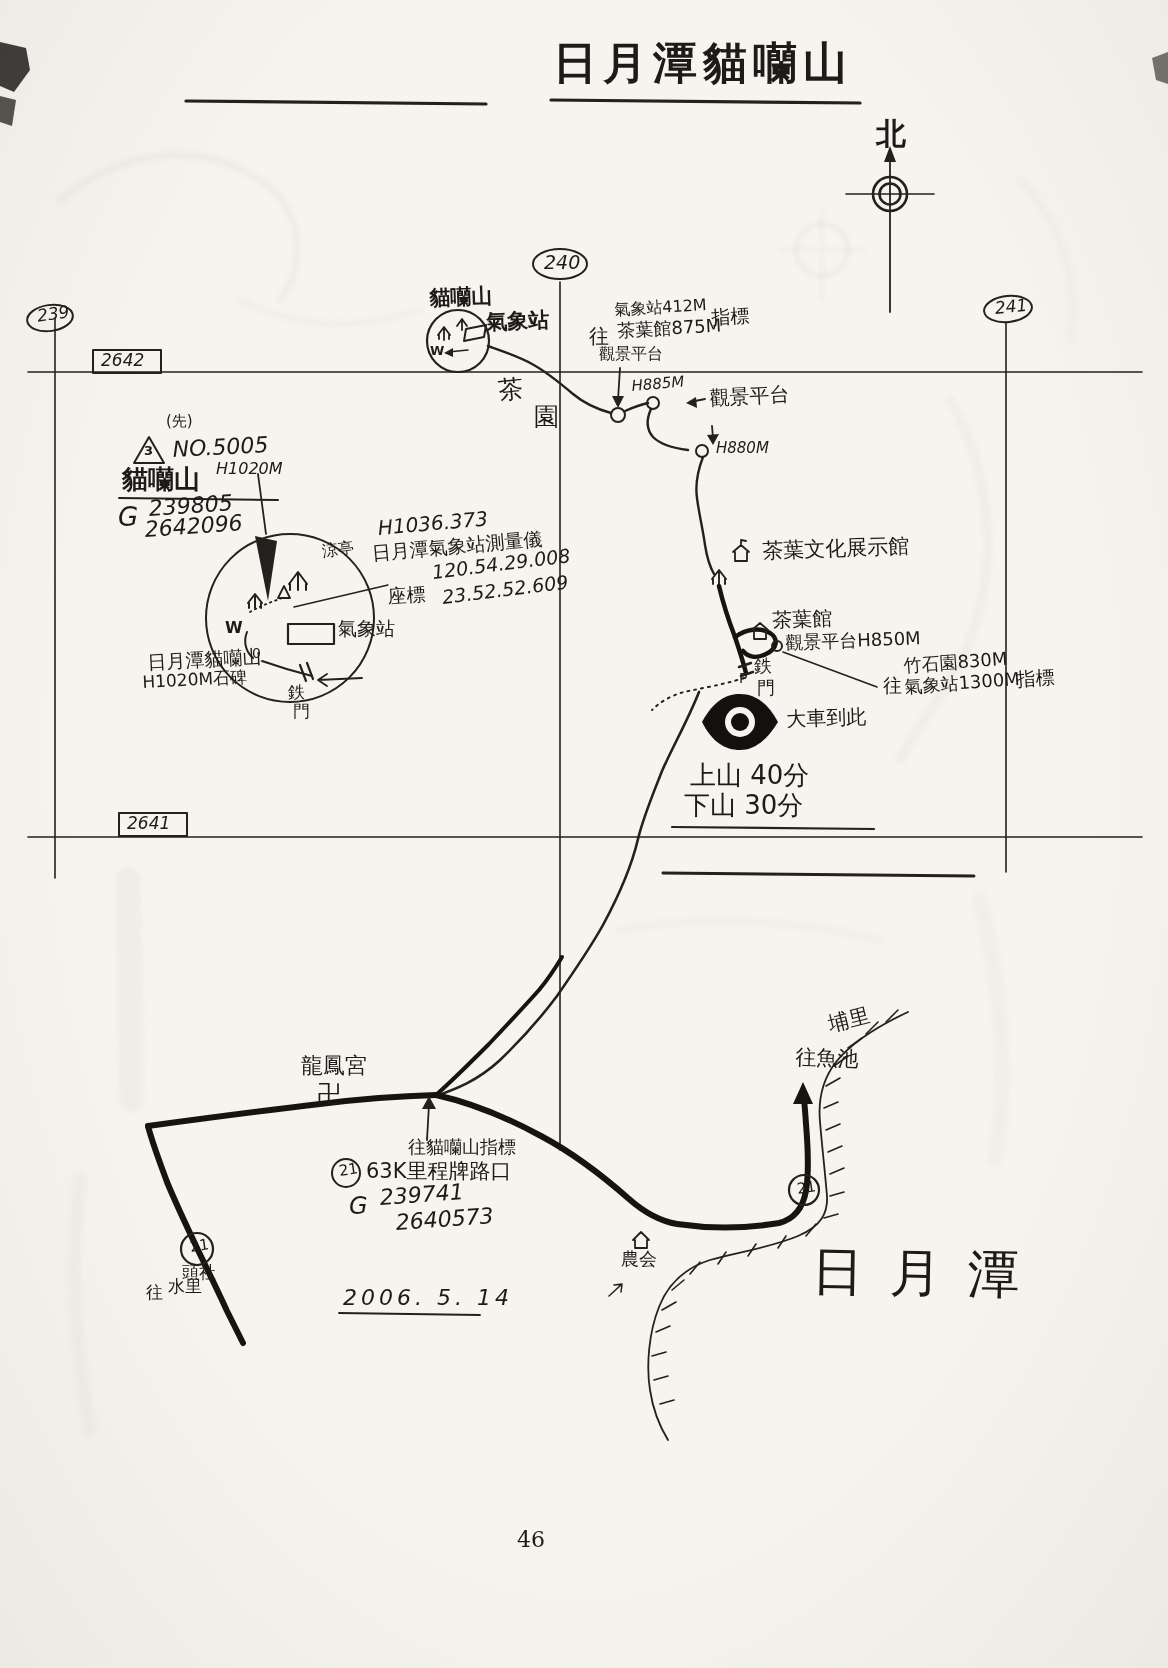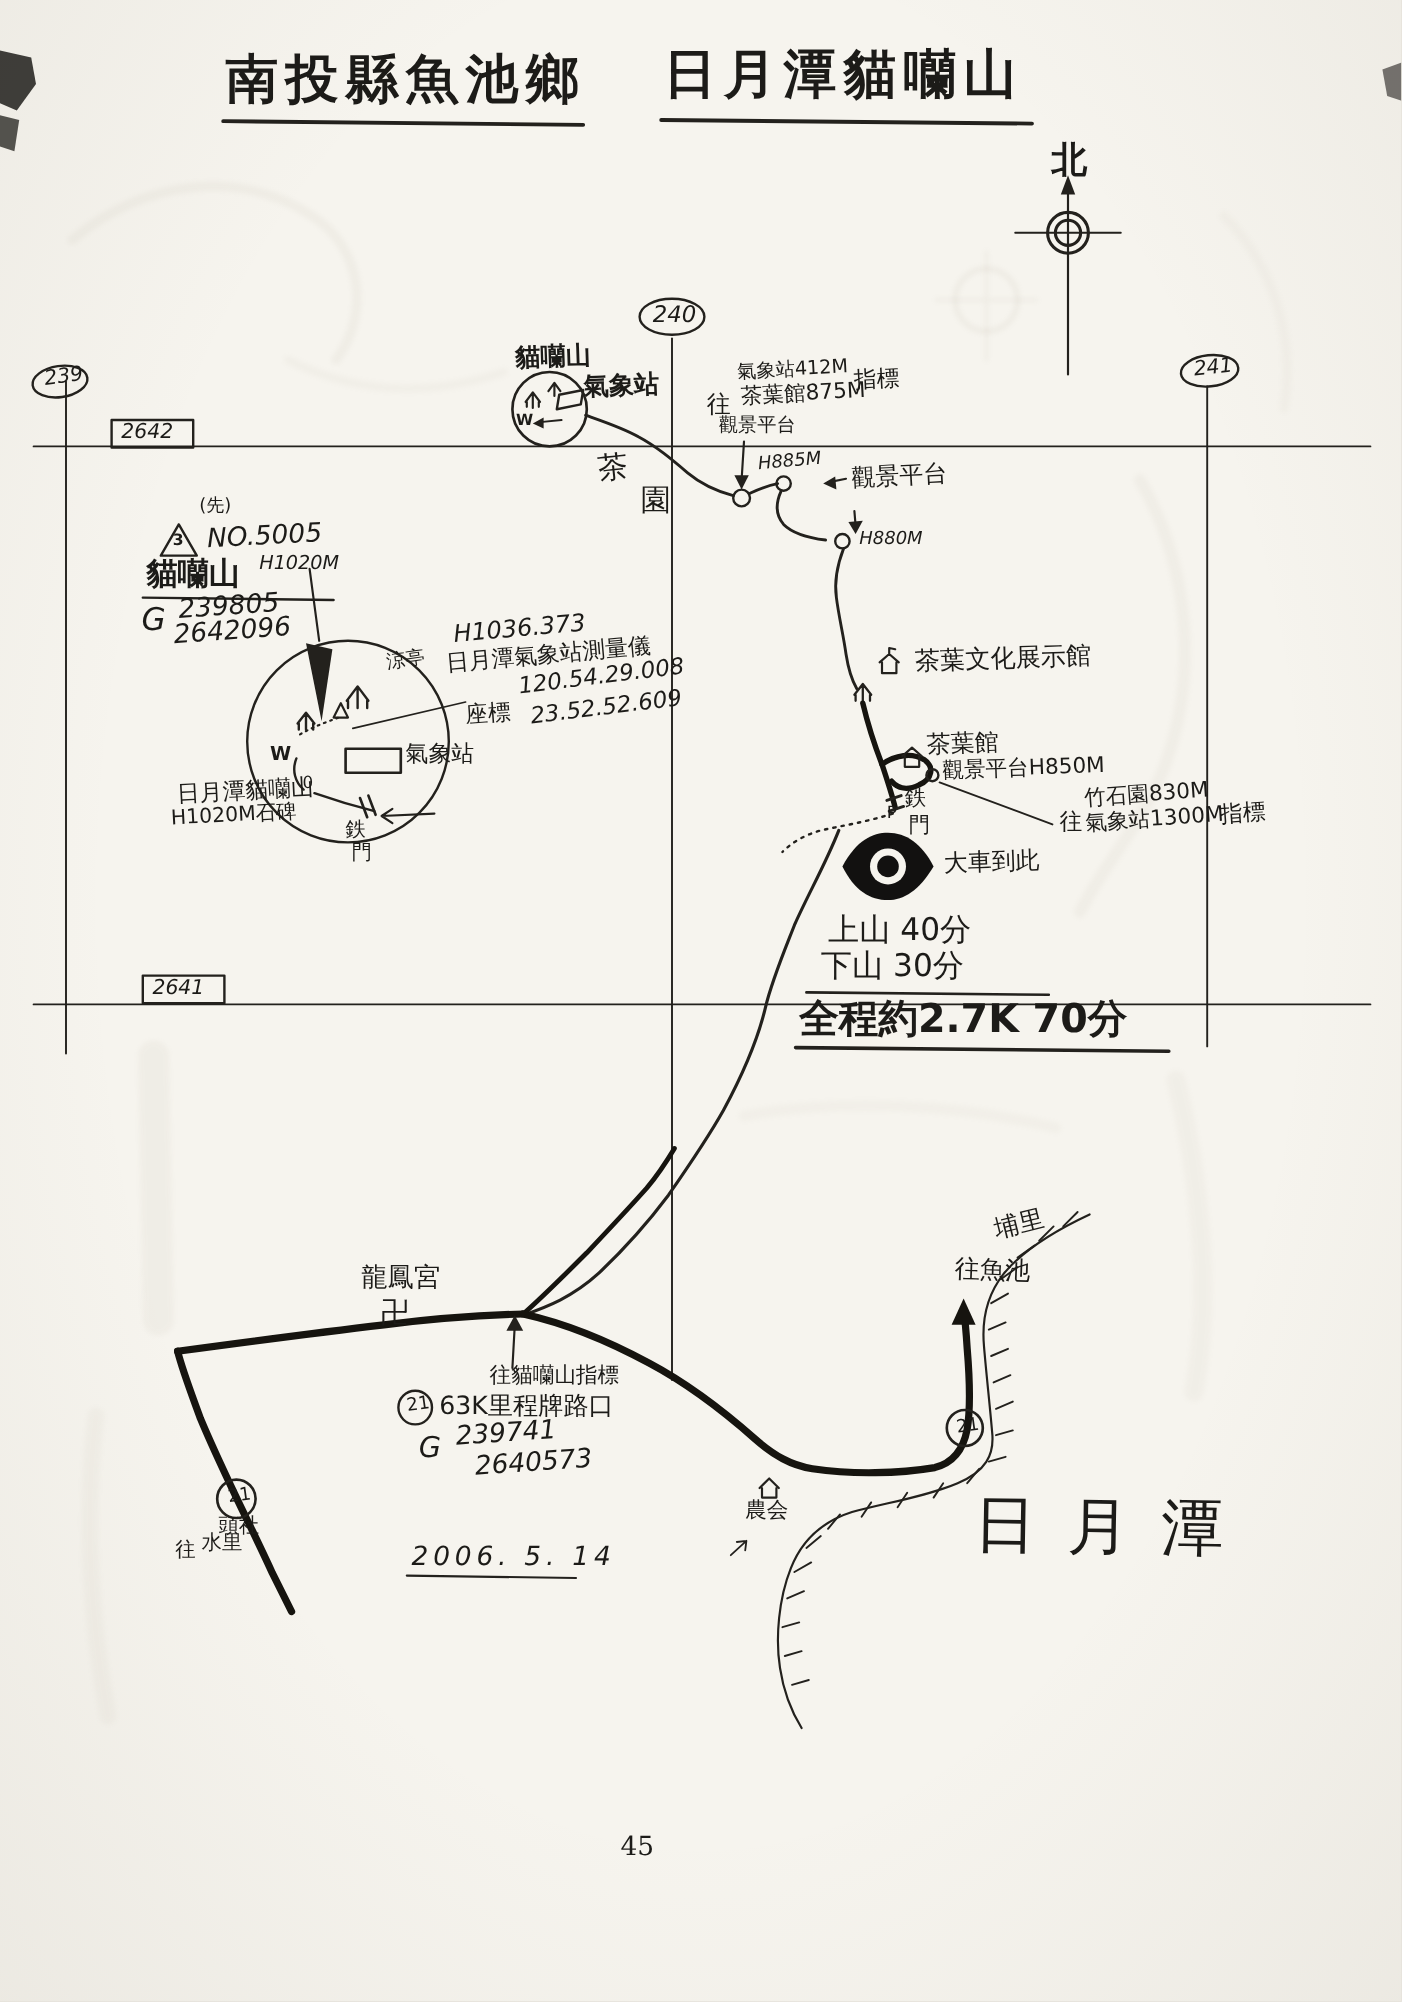--- a/index.html
+++ b/index.html
@@ -202,7 +202,6 @@
   <path class="ink" d="M339,1313 L480,1315" stroke-width="1.8"></path>
 </svg>
 
-<div class="lbl b" style="left:188px;top:44px;font-size:44px;letter-spacing:6px;">南投縣魚池鄉</div>
 <div class="lbl b" style="left:553px;top:40px;font-size:44px;letter-spacing:6px;">日月潭貓囒山</div>
 
 <div class="lbl b" style="left:876px;top:118px;font-size:30px;">北</div>

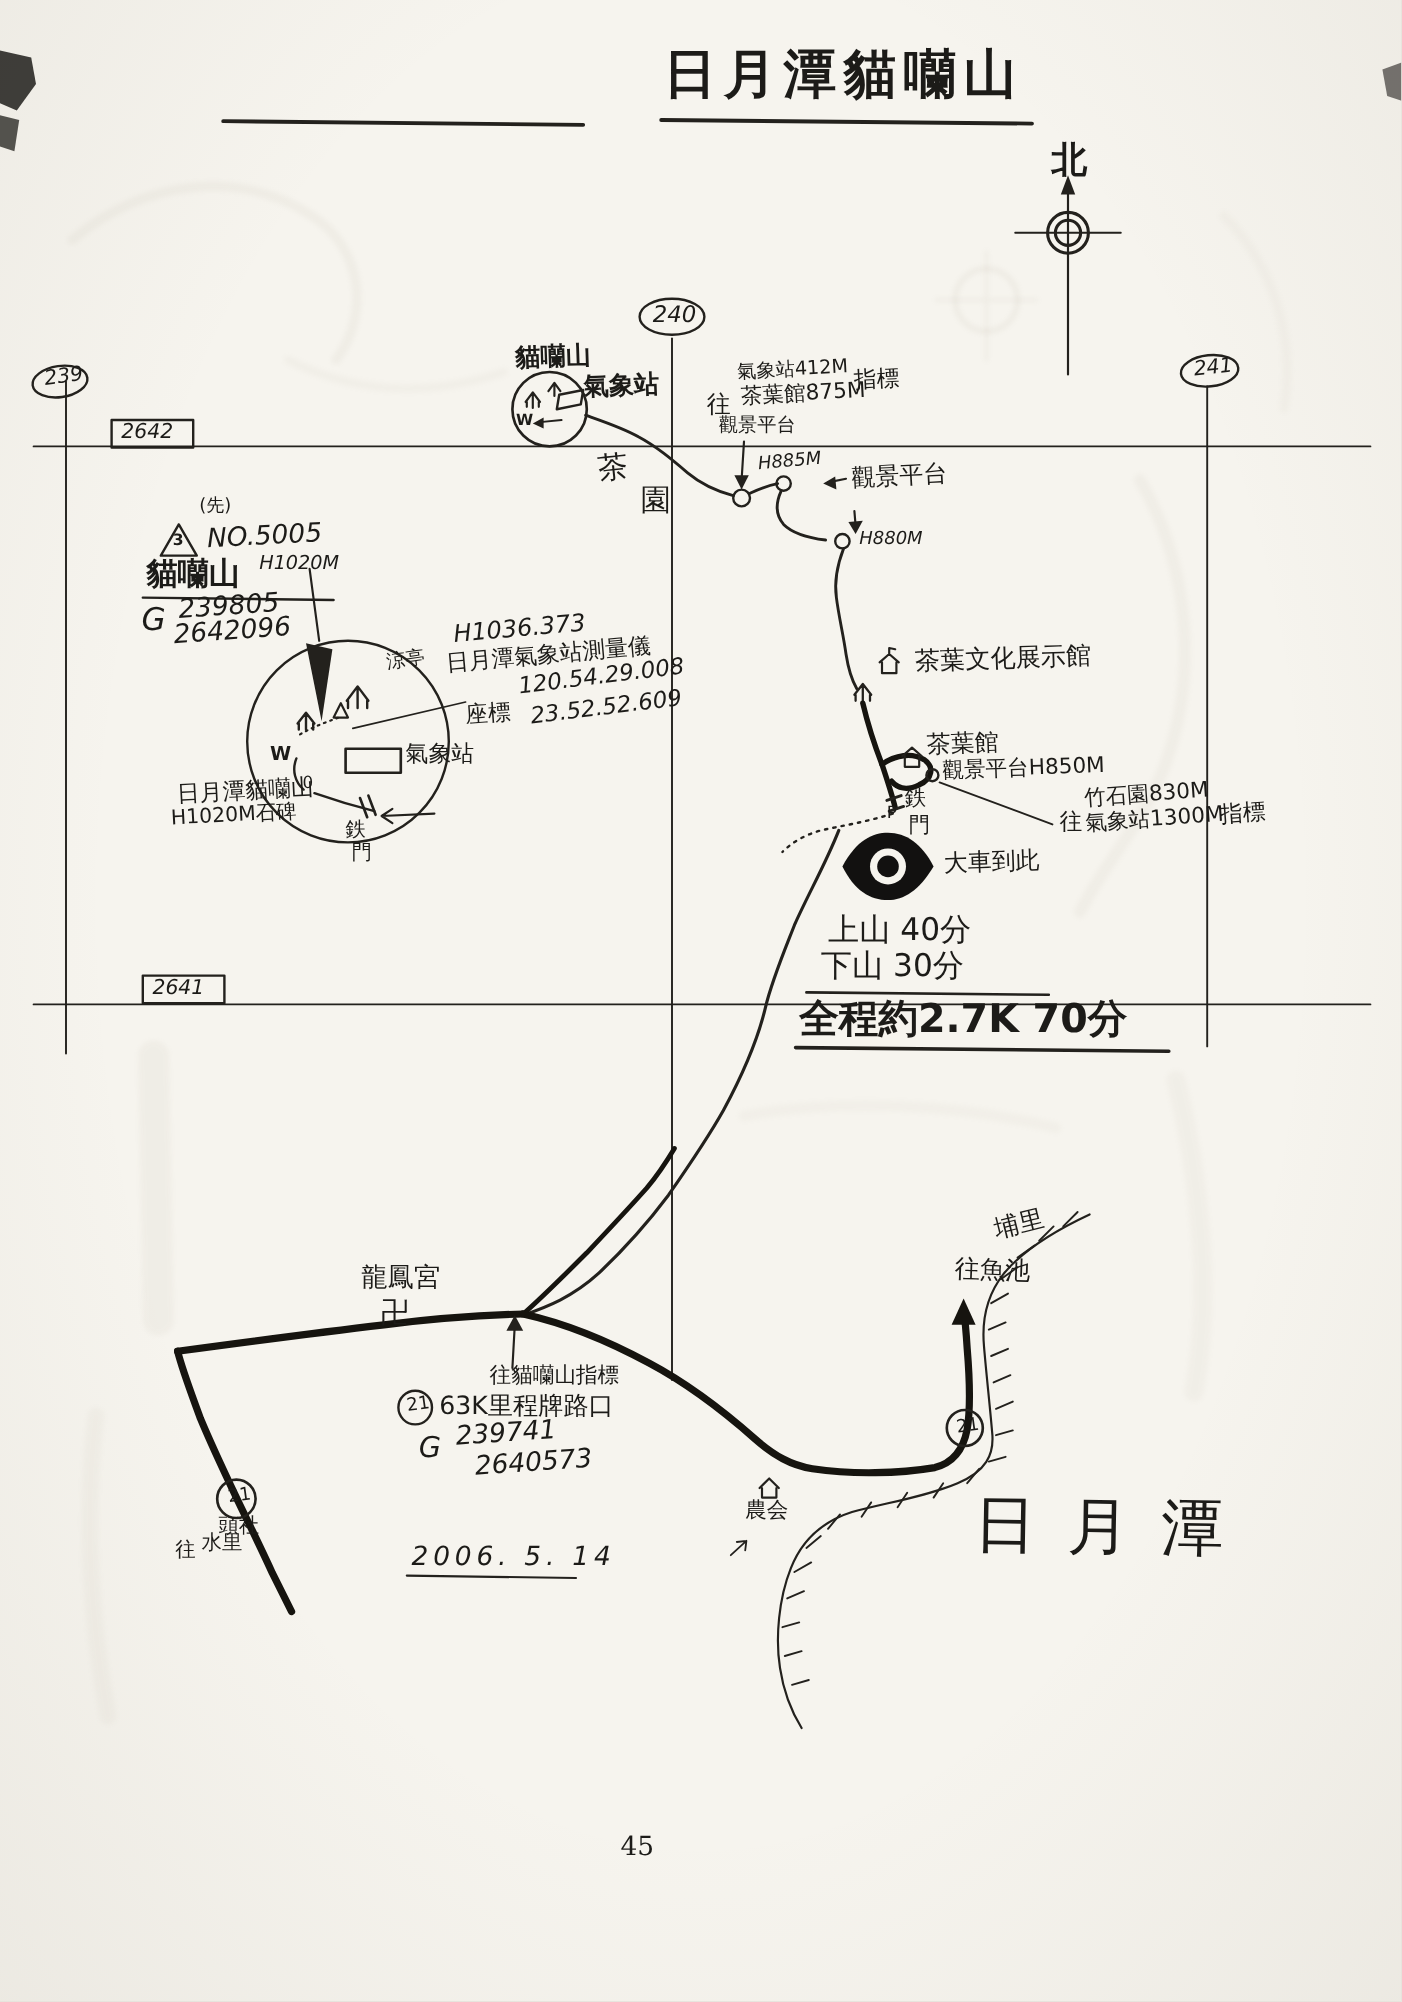--- a/index.html
+++ b/index.html
@@ -267,7 +267,6 @@
 
 <div class="lbl" style="left:690px;top:762px;font-size:26px;">上山 40分</div>
 <div class="lbl" style="left:684px;top:792px;font-size:26px;">下山 30分</div>
-<div class="lbl b" style="left:666px;top:832px;font-size:33px;">全程約2.7K 70分</div>
 
 <div class="lbl" style="left:301px;top:1054px;font-size:22px;">龍鳳宮</div>
 <div class="lbl" style="left:317px;top:1082px;font-size:24px;">卍</div>

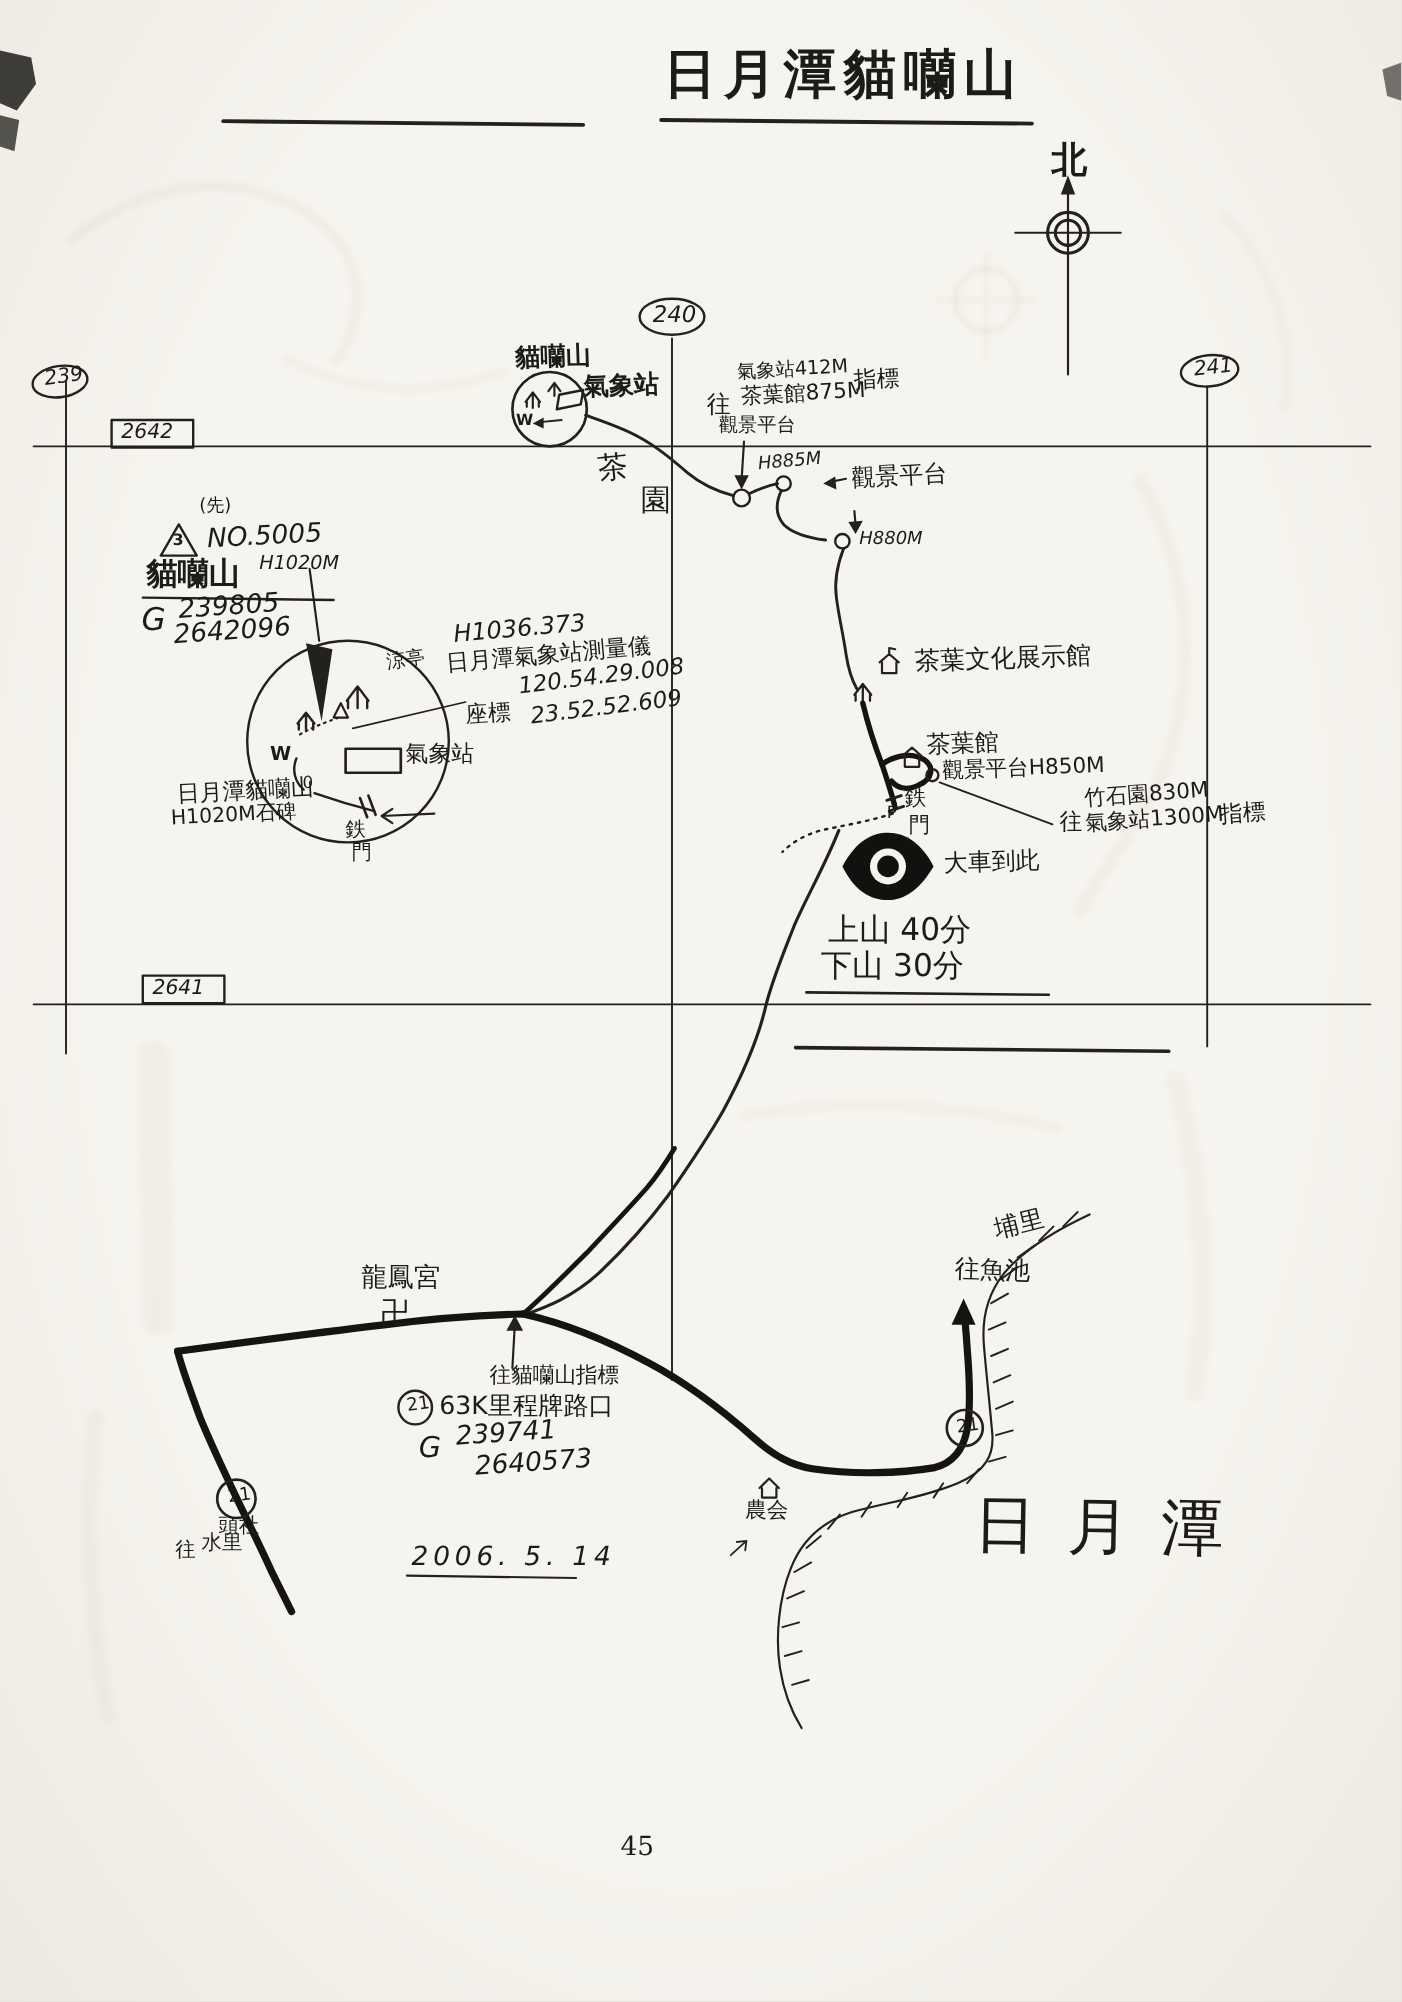--- a/index.html
+++ b/index.html
@@ -289,7 +289,7 @@
 <div class="lbl" style="left:812px;top:1244px;font-size:52px;letter-spacing:26px;transform:rotate(1deg);">日月潭</div>
 
 <div class="lbl i" style="left:343px;top:1286px;font-size:22px;letter-spacing:4px;">2006. 5. 14</div>
-<div class="lbl" style="left:517px;top:1528px;font-size:22px;font-family:'DejaVu Serif',serif;">45</div>
+<div class="lbl" style="left:517px;top:1528px;font-size:22px;font-family:'DejaVu Serif',serif;">46</div>
 
 </div>
 

